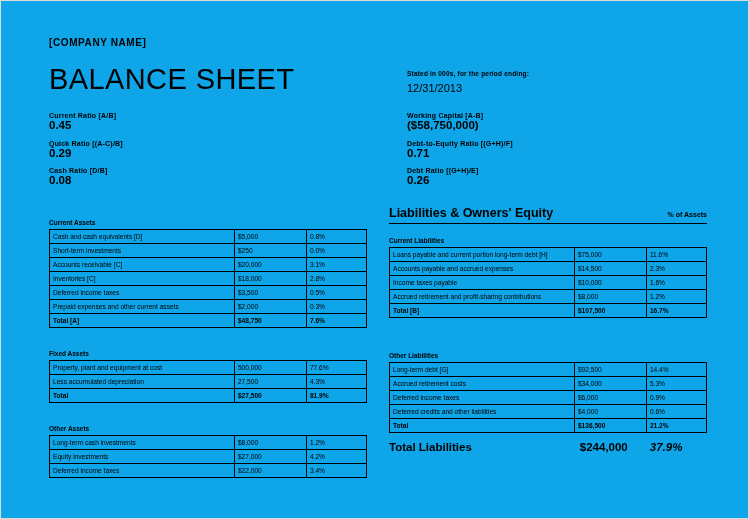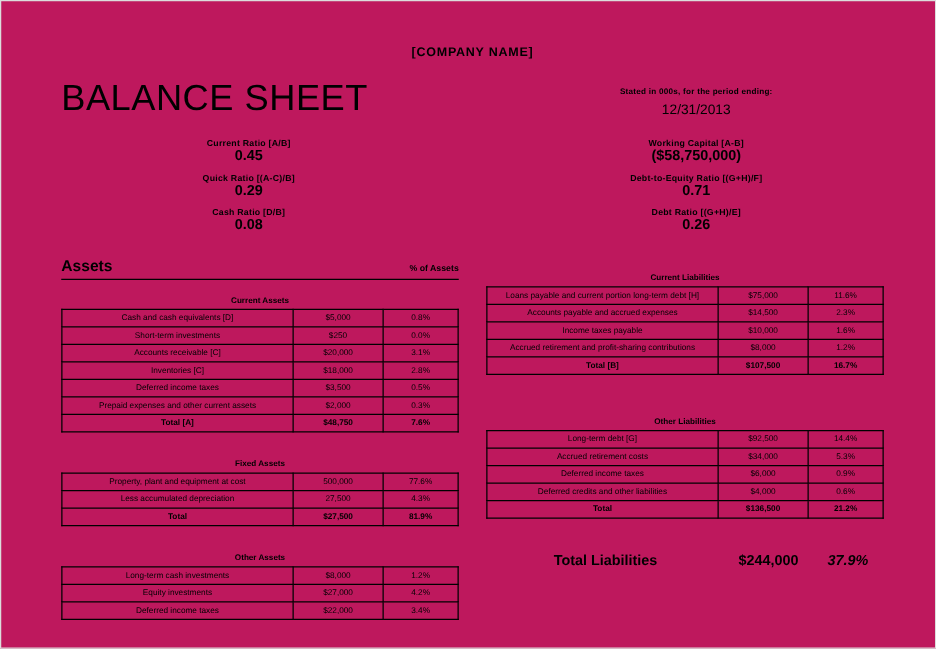--- a/index.html
+++ b/index.html
@@ -19,9 +19,8 @@
     width: 749px;
     height: 519px;
     box-sizing: border-box;
-    background: #be185d;
+    background: #0ea5e9;
     border: 1px solid #dcdcdc;
-    text-align: center;
   }
   .inner {
     position: absolute;

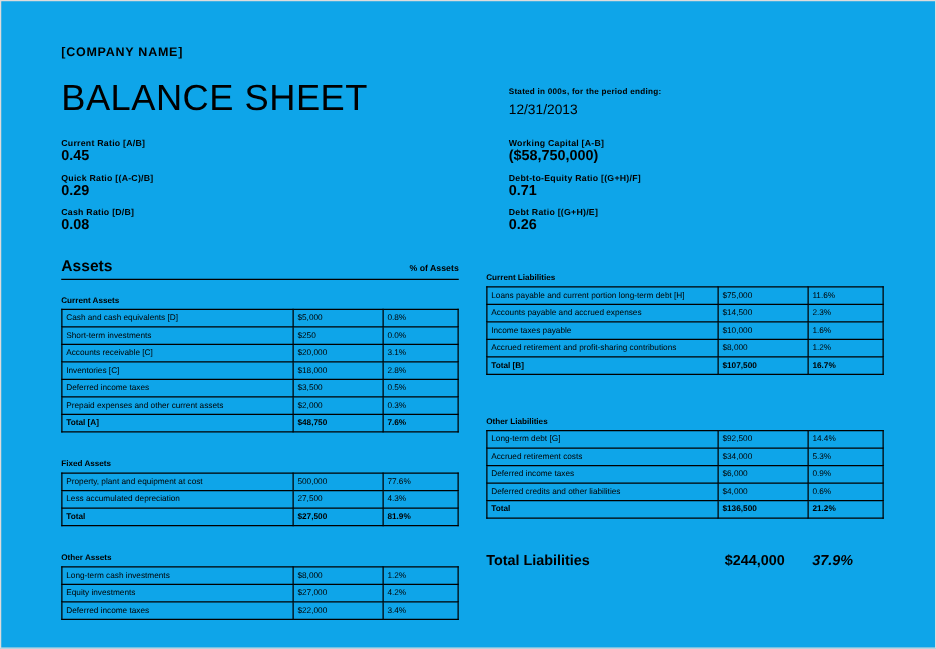--- a/index.html
+++ b/index.html
@@ -206,10 +206,6 @@
     <div class="columns">
 
       <div class="col">
-        <div class="sec-head">
-          <div class="sec-title">Assets</div>
-          <div class="sec-pct">% of Assets</div>
-        </div>
 
         <div class="group">
           <div class="group-title">Current Assets</div>

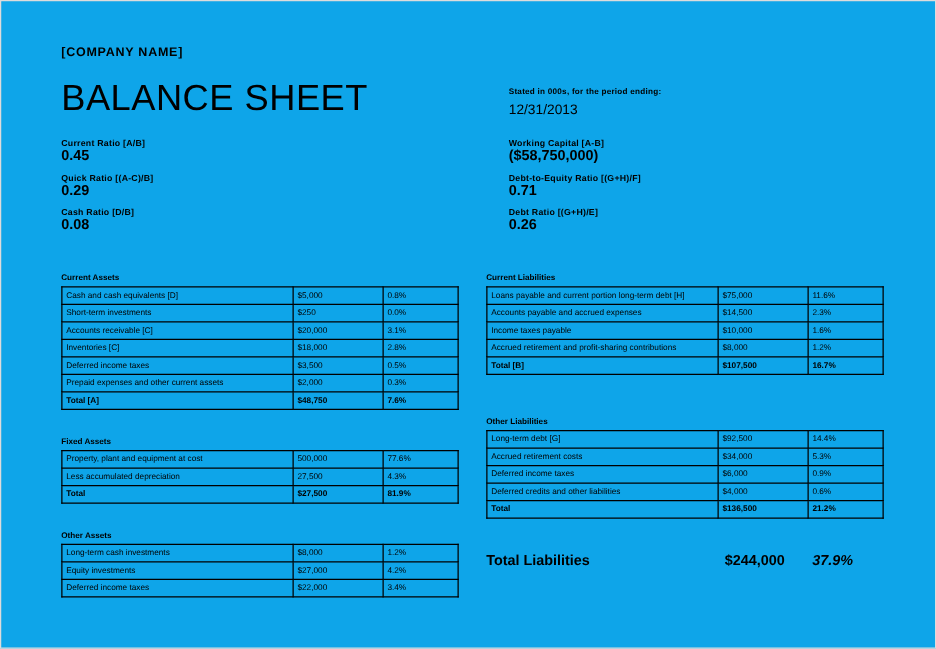--- a/index.html
+++ b/index.html
@@ -298,6 +298,10 @@
       </div>
 
       <div class="col">
+        <div class="sec-head">
+          <div class="sec-title">Liabilities &amp; Owners' Equity</div>
+          <div class="sec-pct">% of Assets</div>
+        </div>
 
         <div class="group">
           <div class="group-title">Current Liabilities</div>

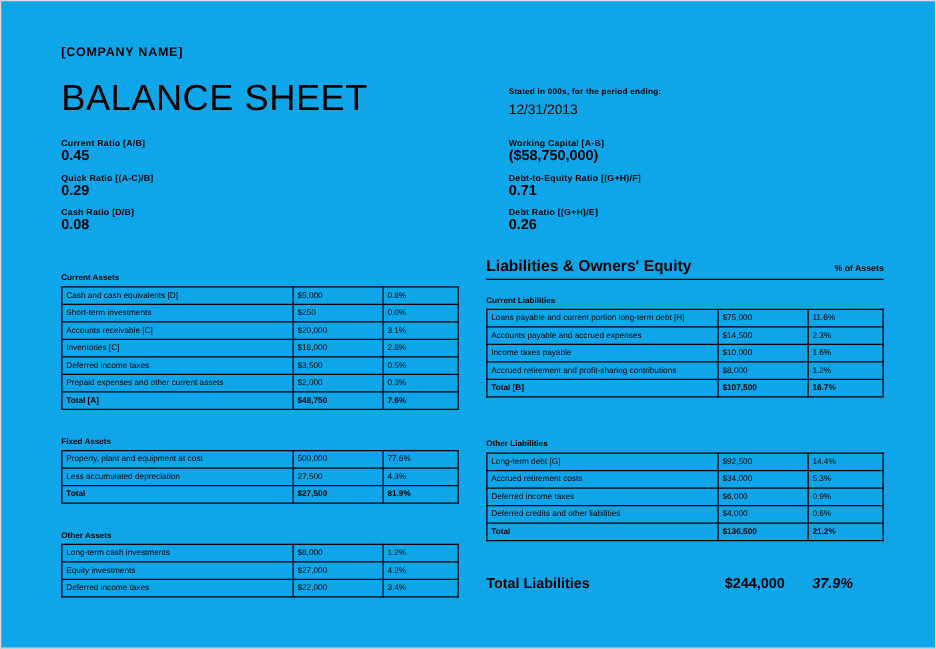--- a/index.html
+++ b/index.html
@@ -137,7 +137,7 @@
   .totals-row {
     display: flex;
     align-items: baseline;
-    margin-top: 28px;
+    margin-top: 8px;
   }
   .totals-label {
     font-size: 11.5px;

